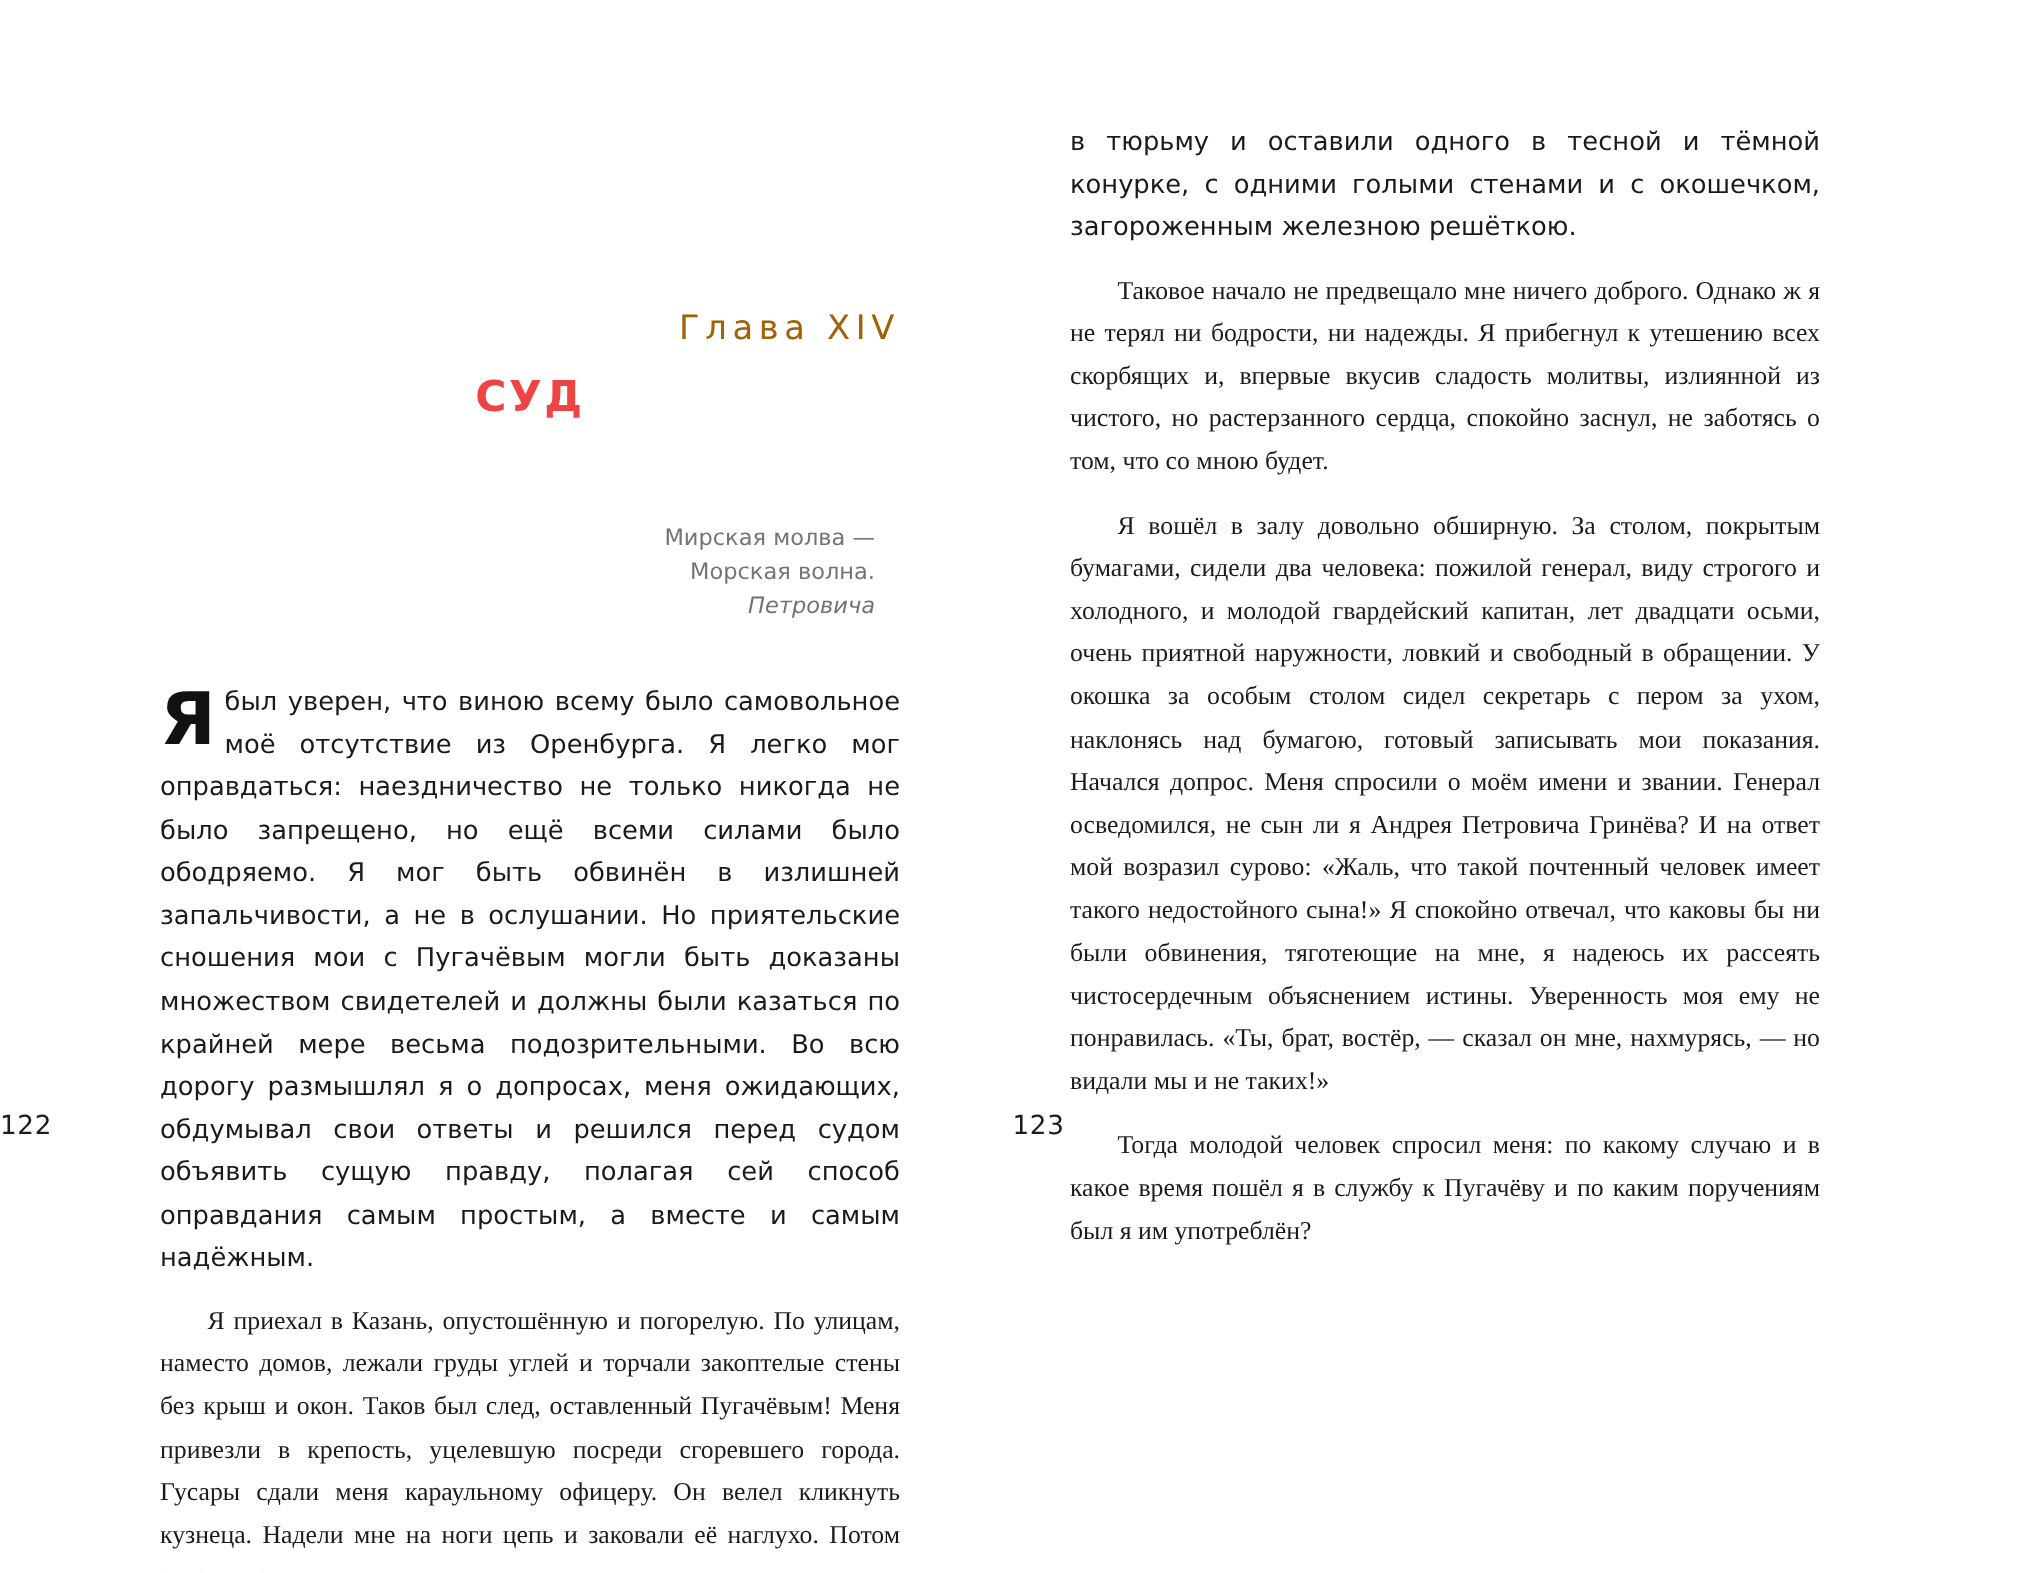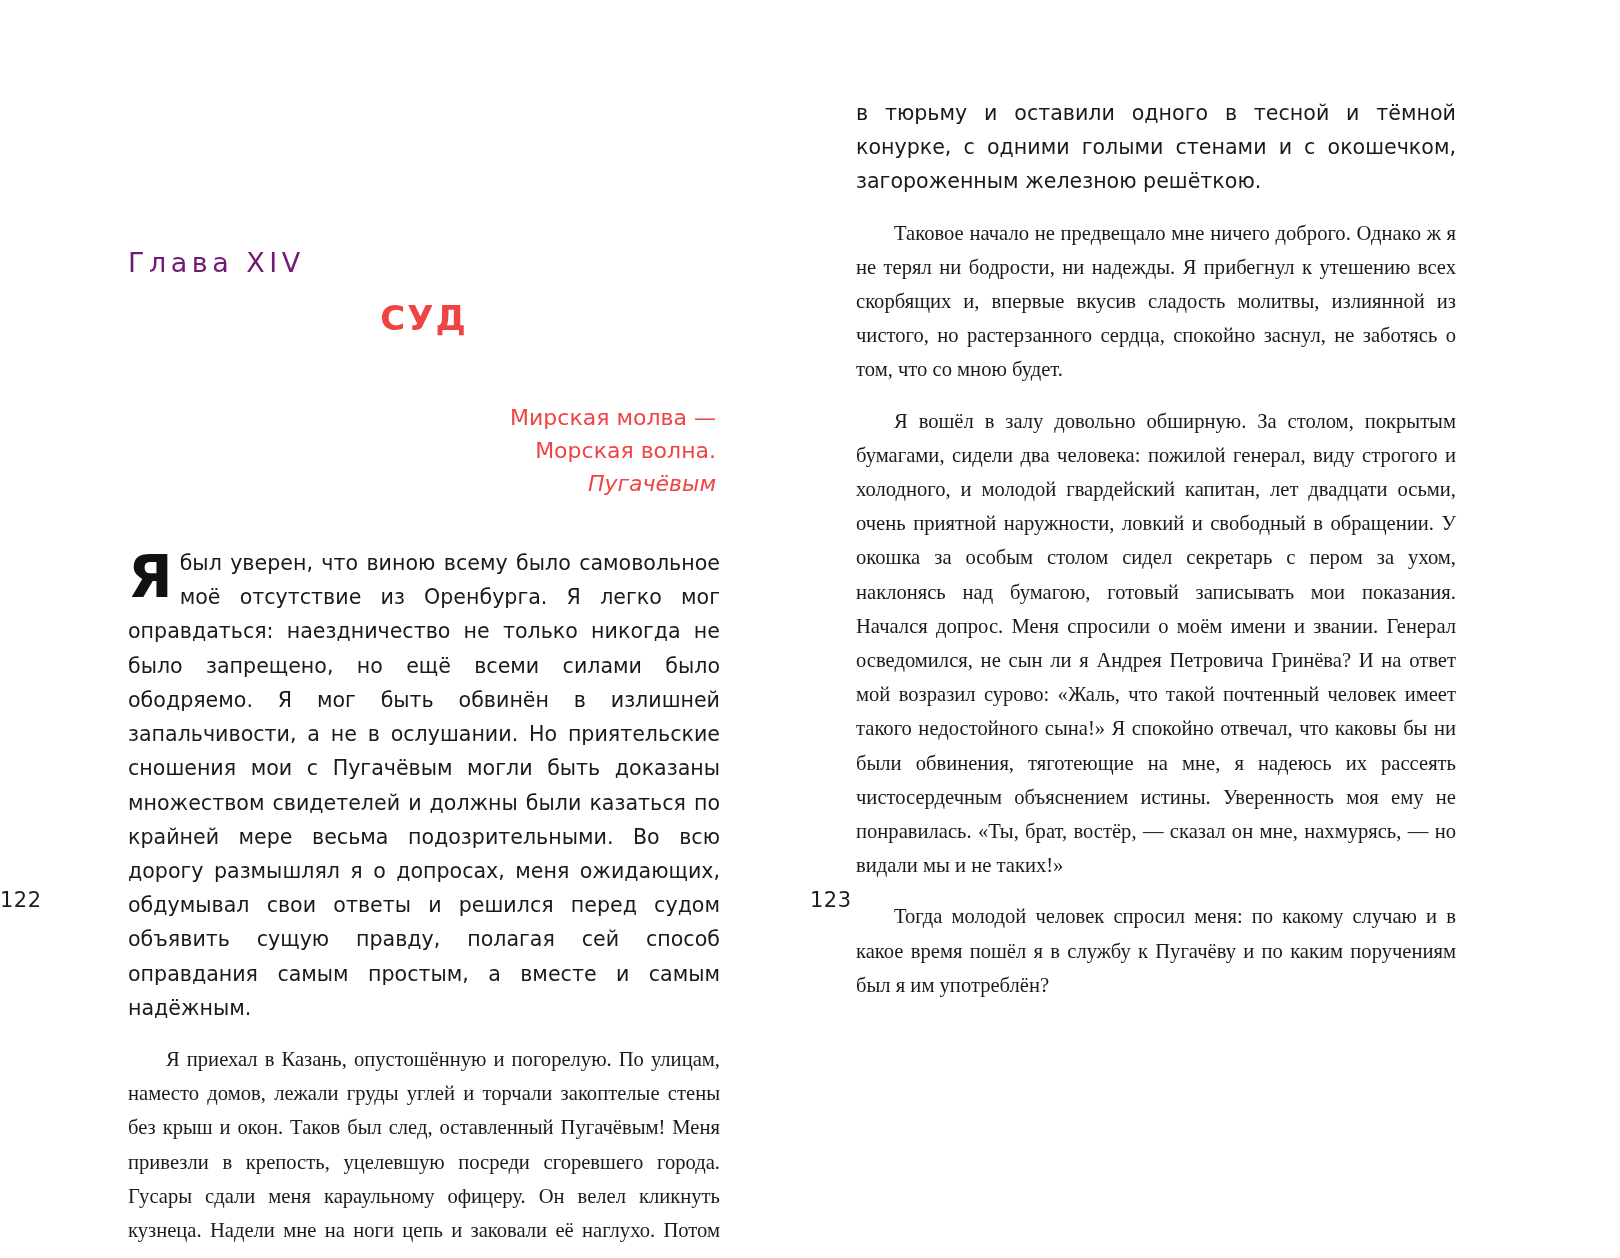--- a/index.html
+++ b/index.html
@@ -58,8 +58,8 @@
     font-size: 27px;
     font-weight: 400;
     letter-spacing: 4.5px;
-    text-align: left;
-    color: #701a75;
+    text-align: right;
+    color: #a16207;
     padding-top: 152px;
     line-height: 1.1;
   }

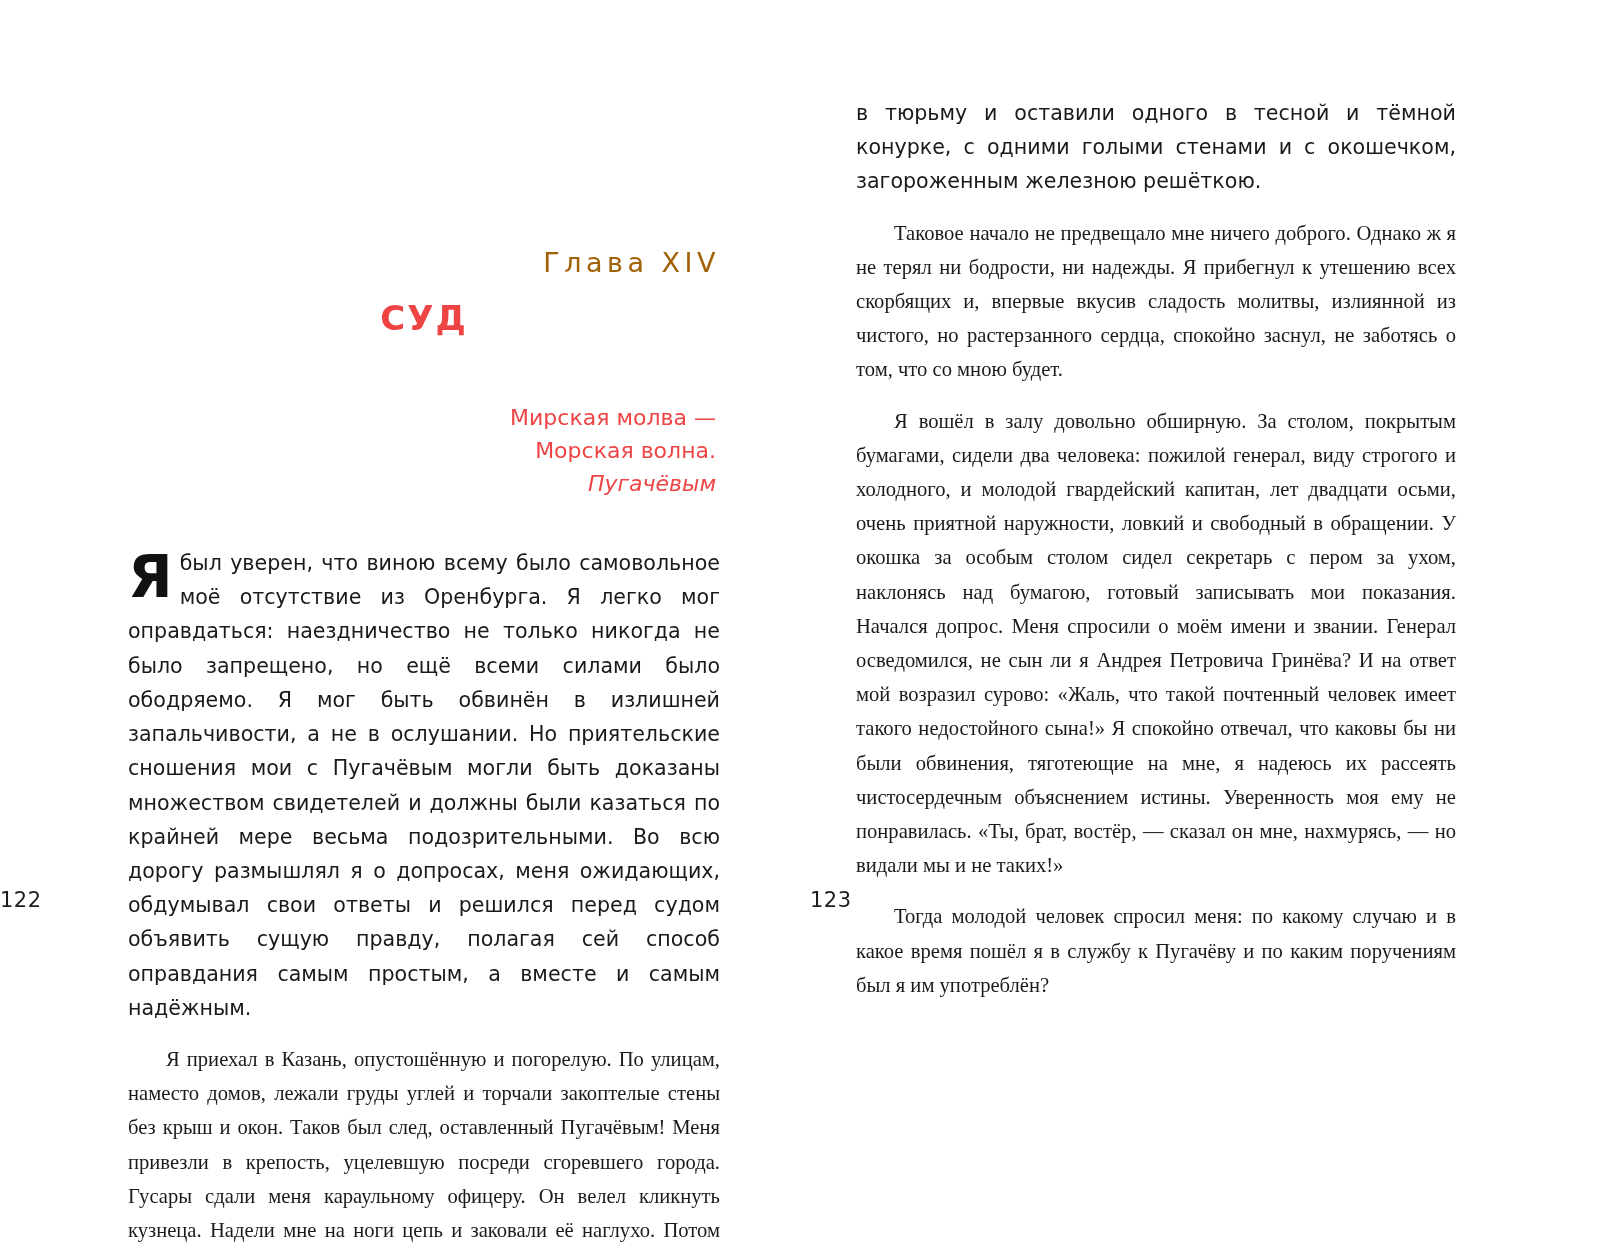--- a/index.html
+++ b/index.html
@@ -77,13 +77,13 @@
 
   
   .epigraph {
-    margin: 0;
+    margin: 16px;
     padding-top: 64px;
     padding-right: 4px;
     text-align: right;
-    font-size: 22px;
+    font-size: 18px;
     line-height: 1.5;
-    color: #ef4444;
+    color: #737373;
   }
   .epigraph-line { display: block; white-space: nowrap; }
   .epigraph-source {

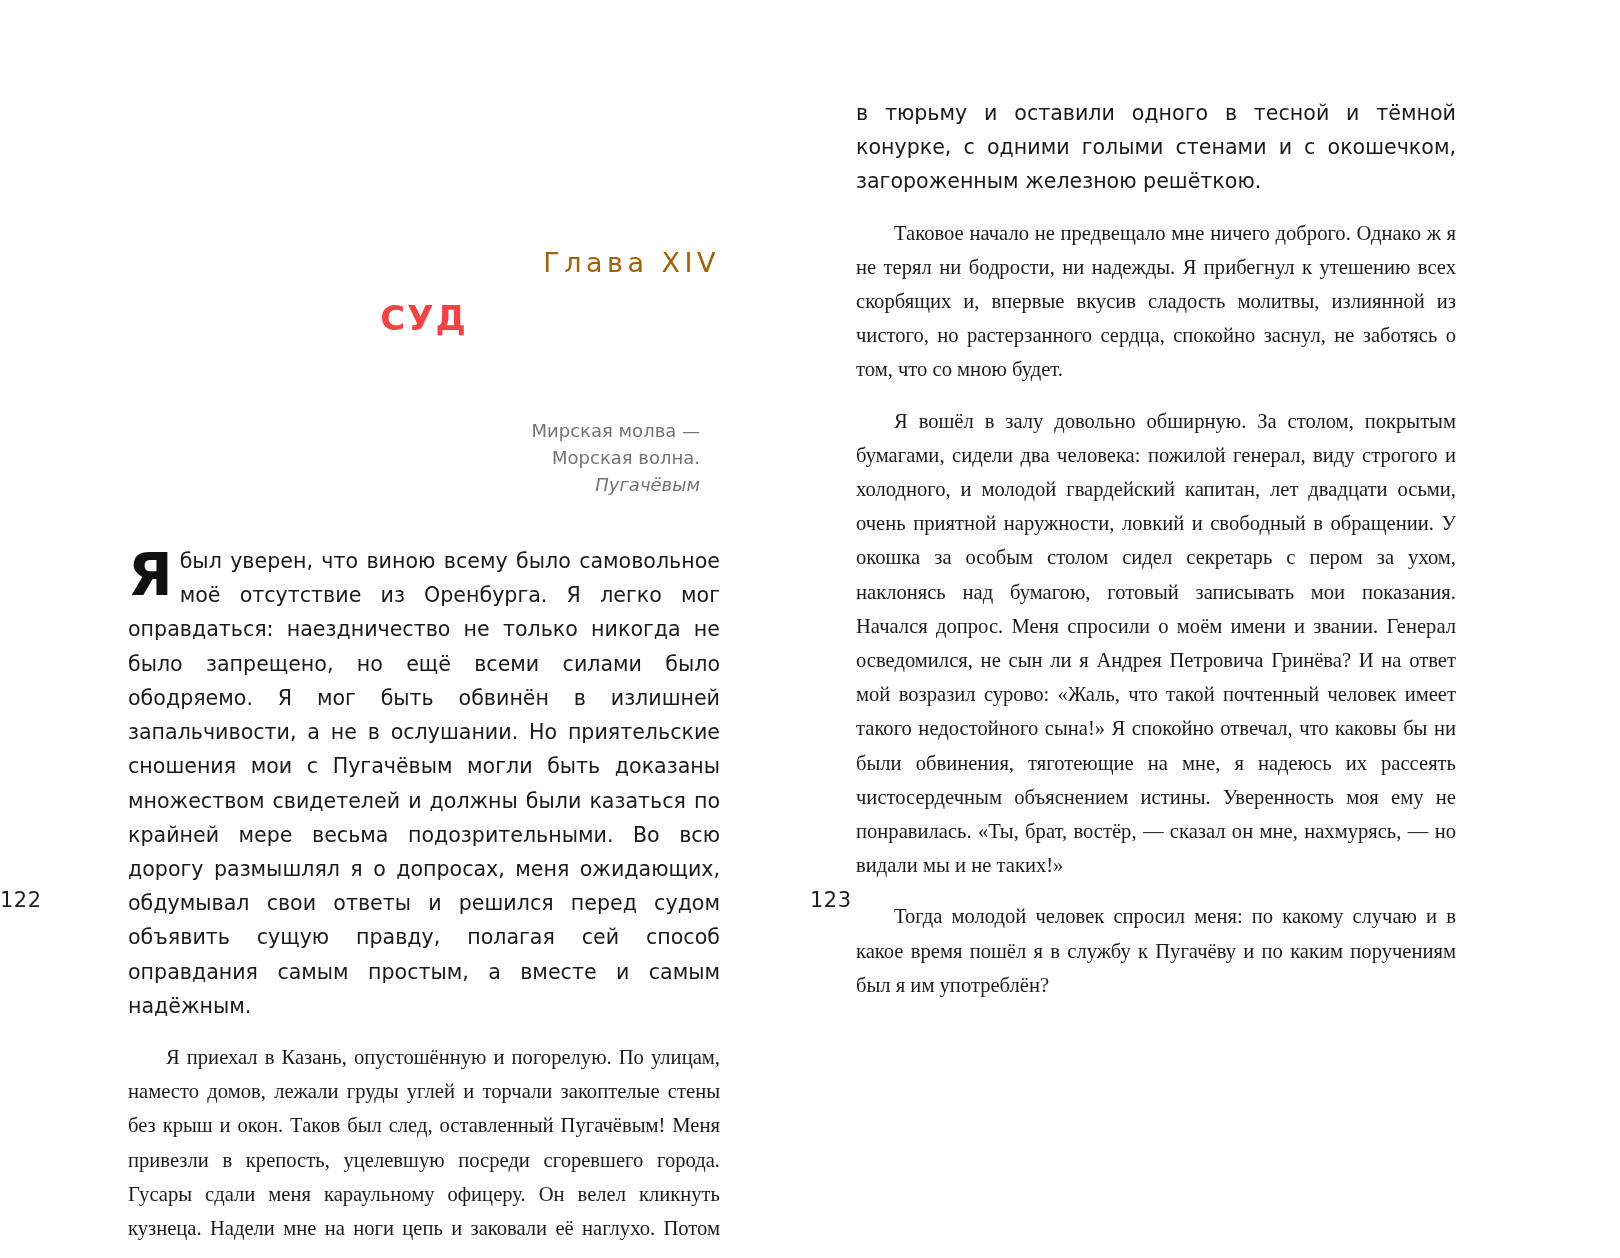--- a/index.html
+++ b/index.html
@@ -151,7 +151,7 @@
       <div class="epigraph">
         <span class="epigraph-line">Мирская молва —</span>
         <span class="epigraph-line">Морская волна.</span>
-        <span class="epigraph-source">Пугачёвым</span>
+        <span class="epigraph-source">Петровича</span>
       </div>
 
       <div class="body-text">

